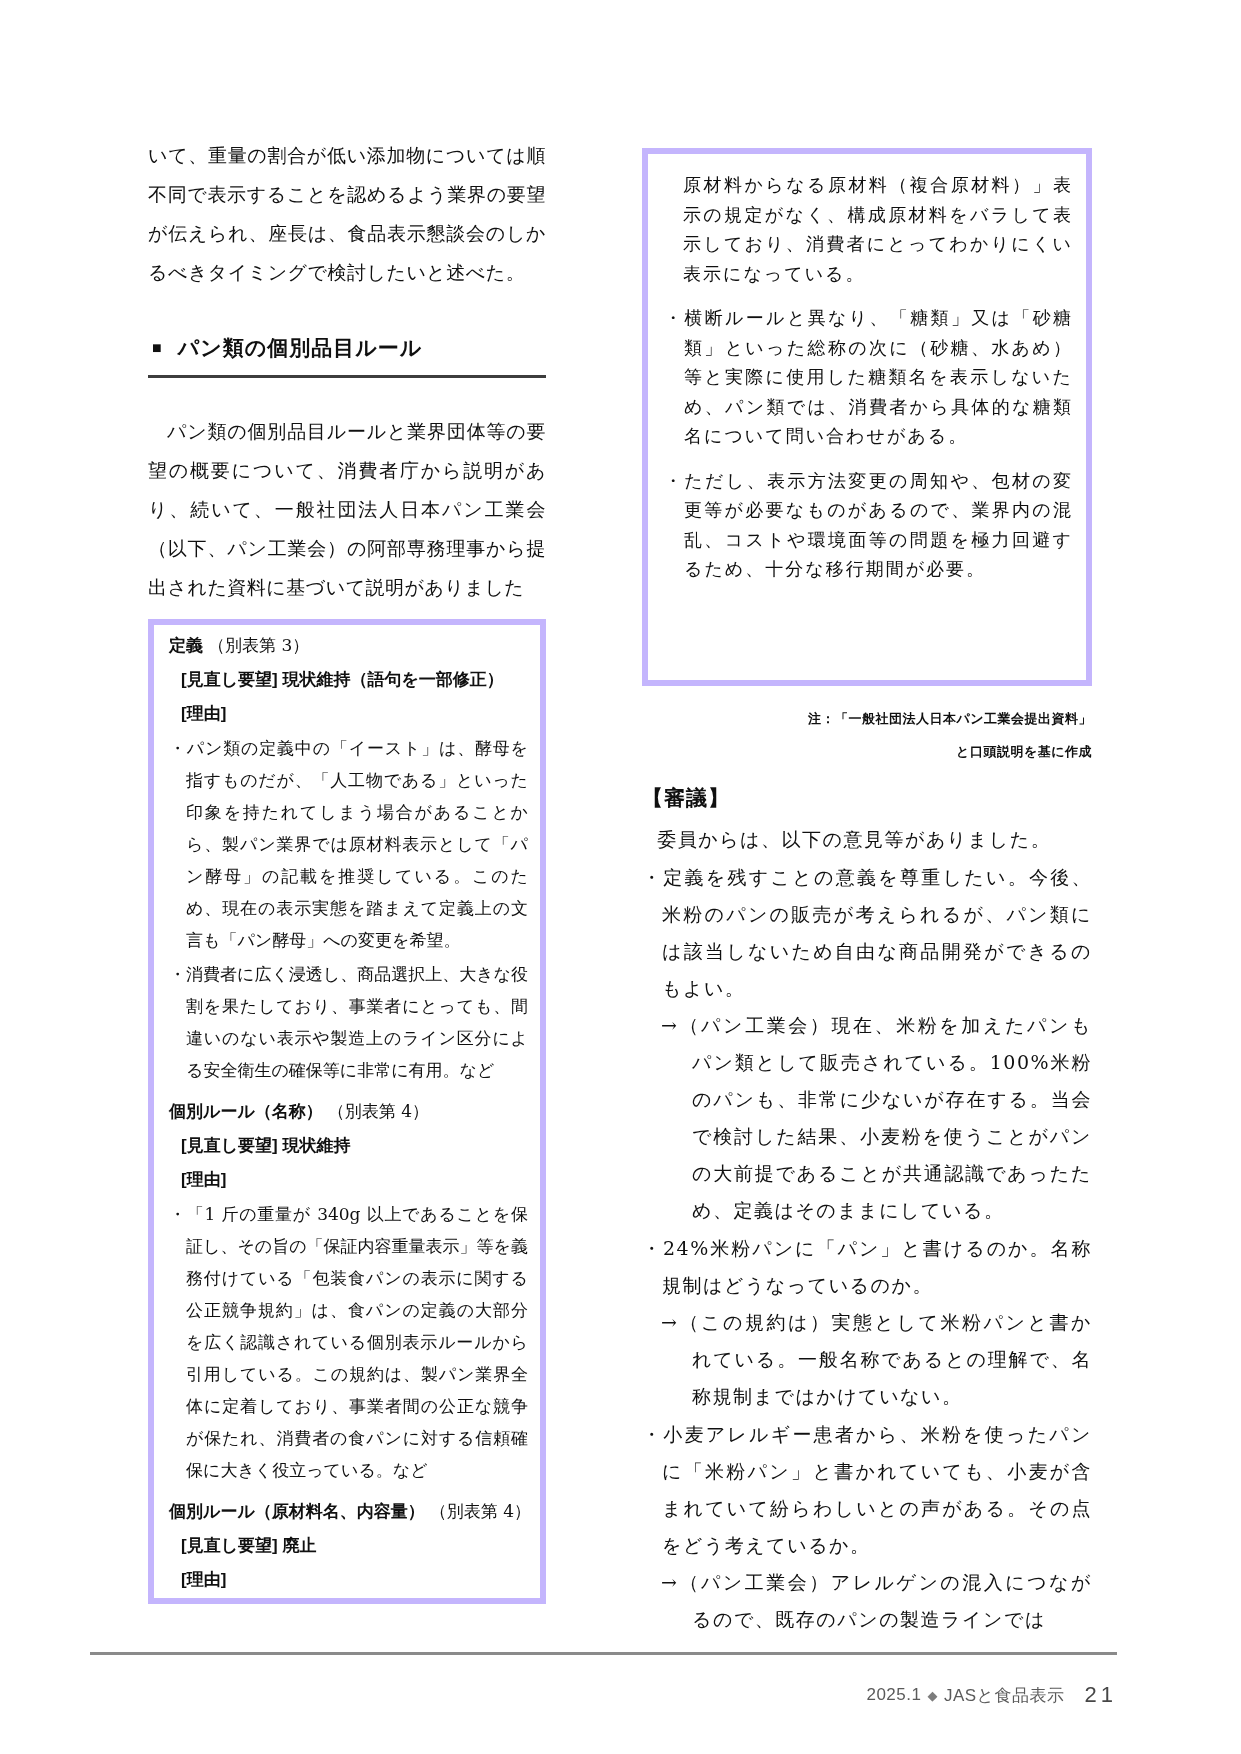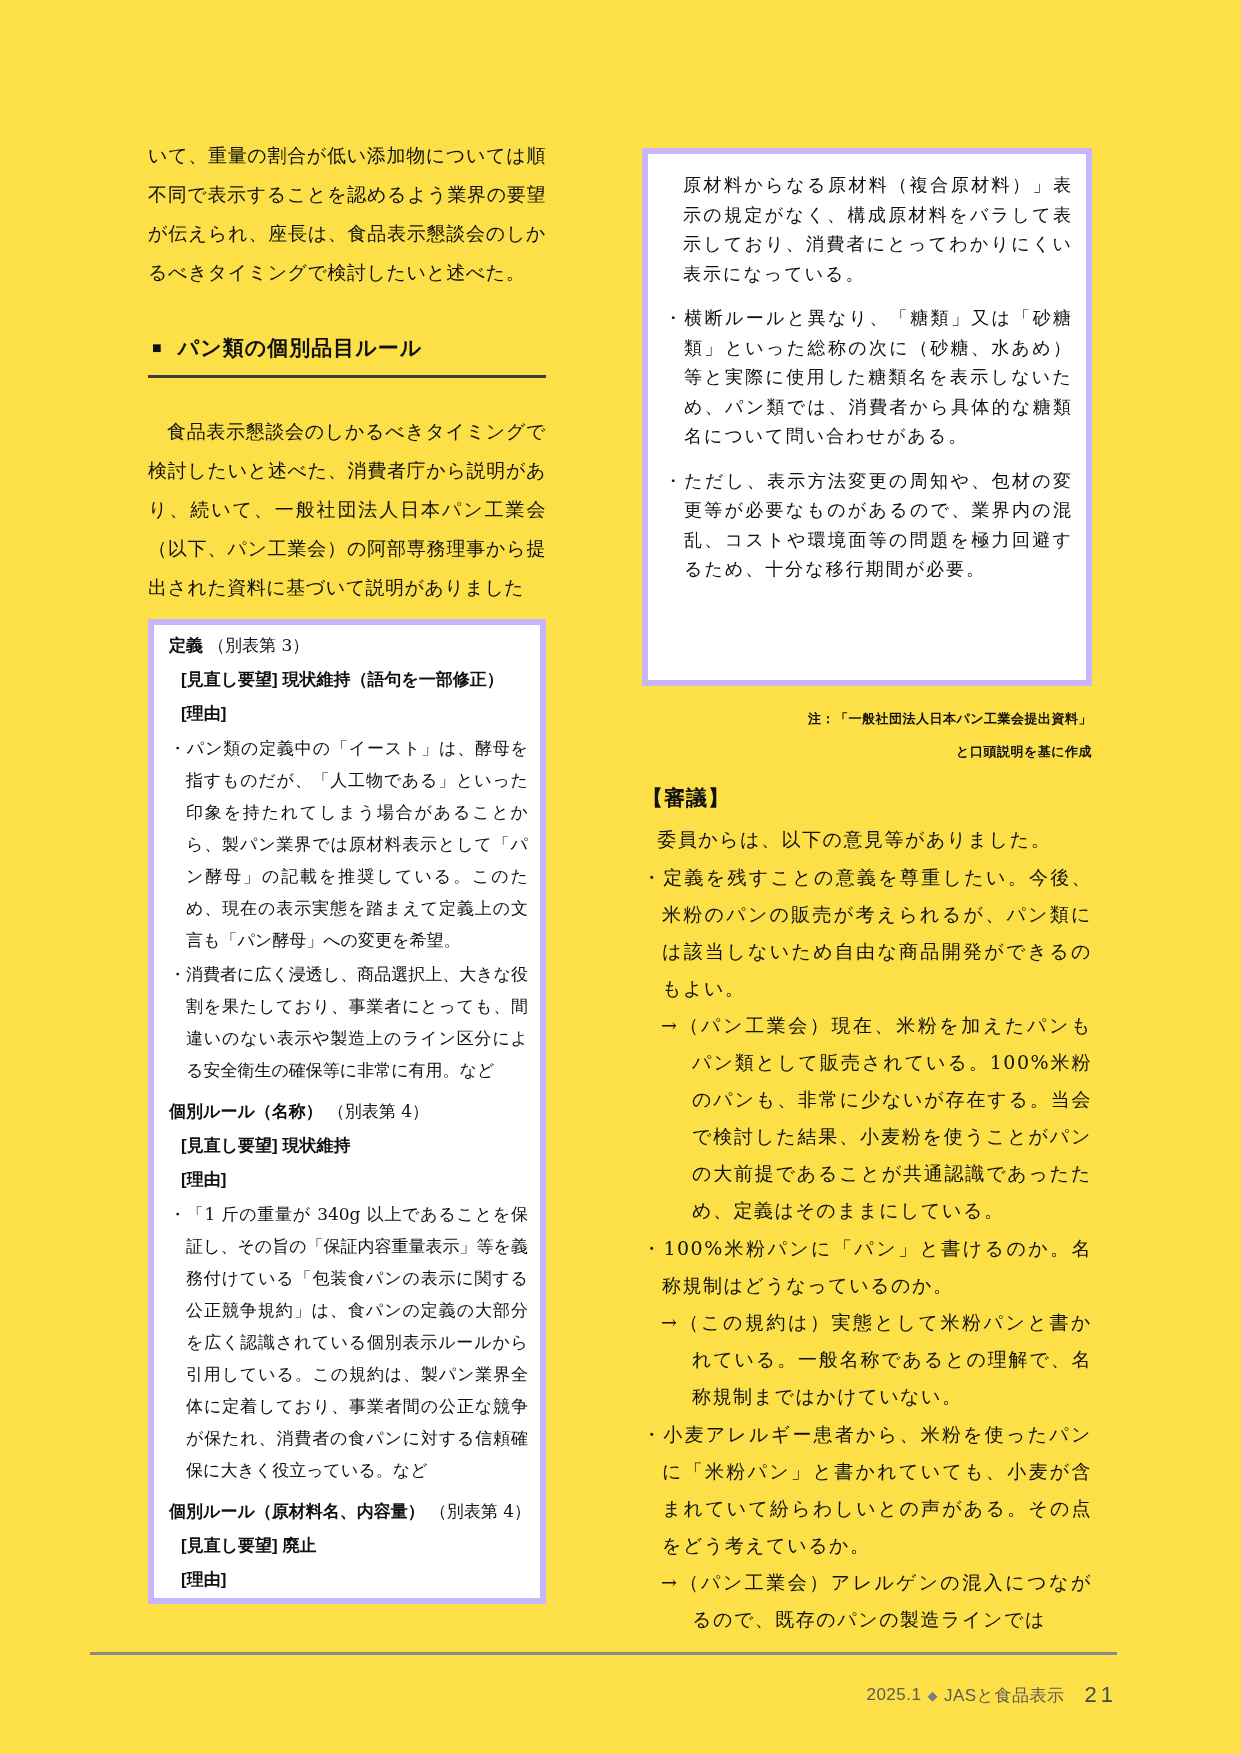--- a/index.html
+++ b/index.html
@@ -5,7 +5,7 @@
   html,body { margin:0; padding:0; background:#e8e8e8; }
   .page {
     position:relative; width:1241px; height:1754px; margin:0 auto;
-    background:#fde047; color:#101010; overflow:hidden;
+    background:#ffffff; color:#101010; overflow:hidden;
     font-family:"DejaVu Serif","Liberation Serif",serif;
   }
   

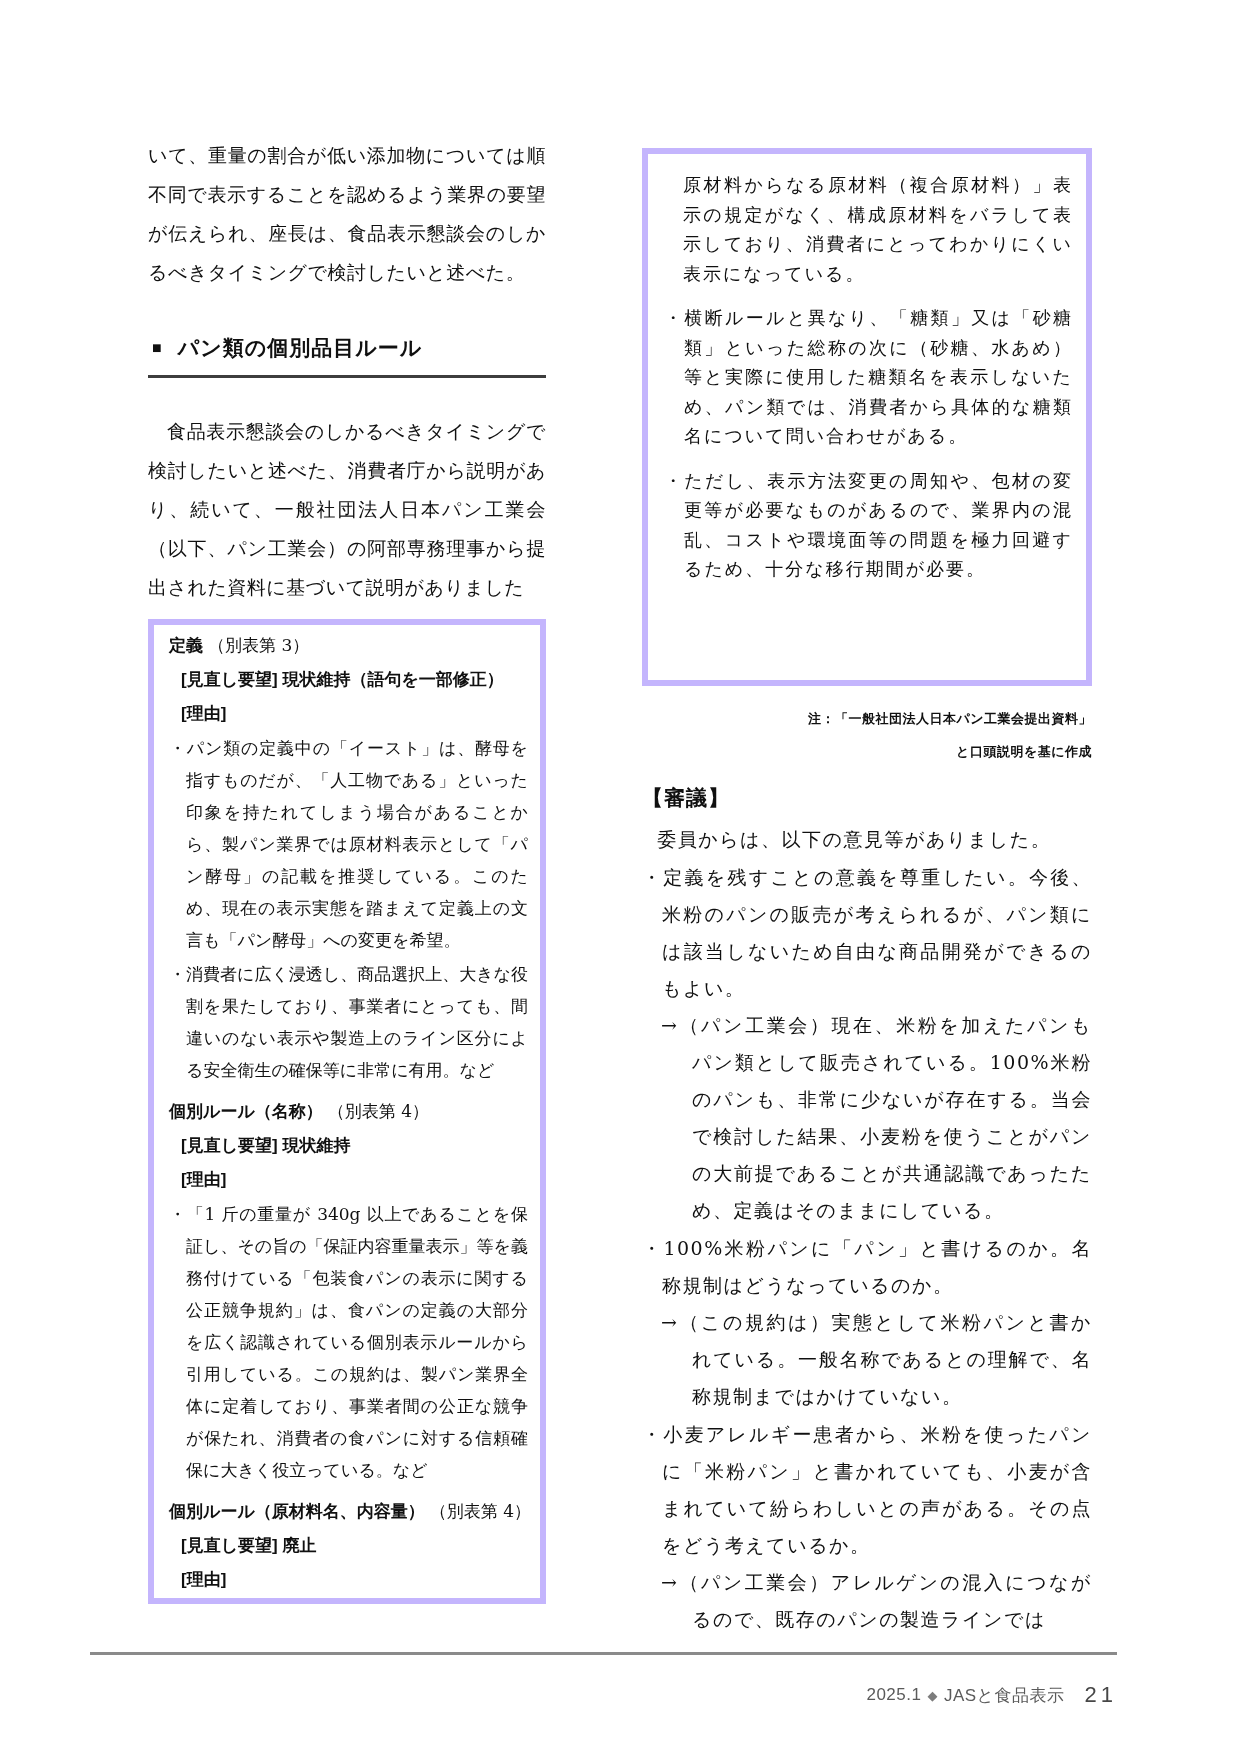--- a/index.html
+++ b/index.html
@@ -79,7 +79,7 @@
       <span>パン類の個別品目ルール</span>
     </div>
 
-    <p class="body-para indent-first lead-para">食品表示懇談会のしかるべきタイミングで検討したいと述べた、消費者庁から説明があり、続いて、一般社団法人日本パン工業会（以下、パン工業会）の阿部専務理事から提出された資料に基づいて説明がありました</p>
+    <p class="body-para indent-first lead-para">パン類の個別品目ルールと業界団体等の要望の概要について、消費者庁から説明があり、続いて、一般社団法人日本パン工業会（以下、パン工業会）の阿部専務理事から提出された資料に基づいて説明がありました</p>
 
     <div class="box box-left">
 

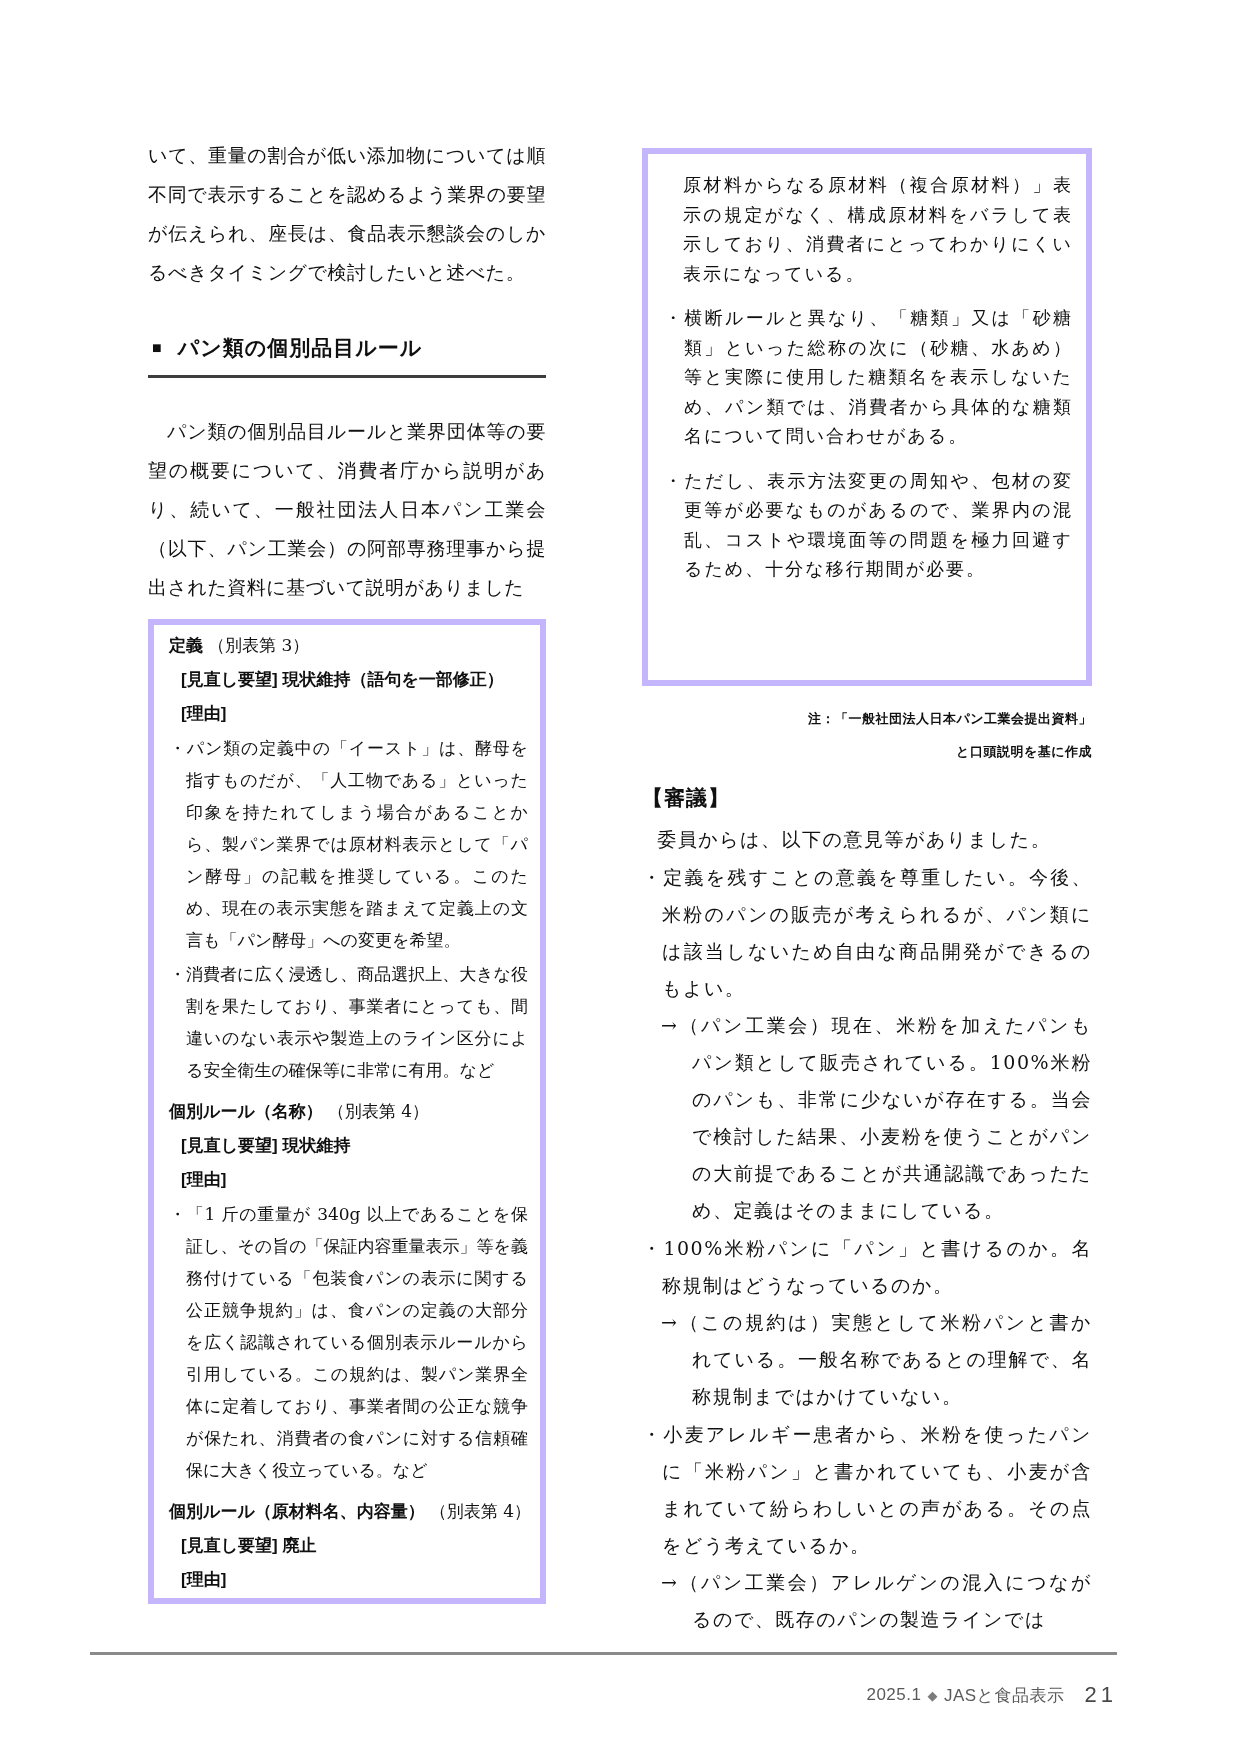--- a/index.html
+++ b/index.html
@@ -127,7 +127,7 @@
     <div class="d-text d-bullet">・定義を残すことの意義を尊重したい。今後、米粉のパンの販売が考えられるが、パン類には該当しないため自由な商品開発ができるのもよい。</div>
     <div class="d-text d-arrow">→（パン工業会）現在、米粉を加えたパンもパン類として販売されている。100%米粉のパンも、非常に少ないが存在する。当会で検討した結果、小麦粉を使うことがパンの大前提であることが共通認識であったため、定義はそのままにしている。</div>
 
-    <div class="d-text d-bullet">・100%米粉パンに「パン」と書けるのか。名称規制はどうなっているのか。</div>
+    <div class="d-text d-bullet">・24%米粉パンに「パン」と書けるのか。名称規制はどうなっているのか。</div>
     <div class="d-text d-arrow">→（この規約は）実態として米粉パンと書かれている。一般名称であるとの理解で、名称規制まではかけていない。</div>
 
     <div class="d-text d-bullet">・小麦アレルギー患者から、米粉を使ったパンに「米粉パン」と書かれていても、小麦が含まれていて紛らわしいとの声がある。その点をどう考えているか。</div>

